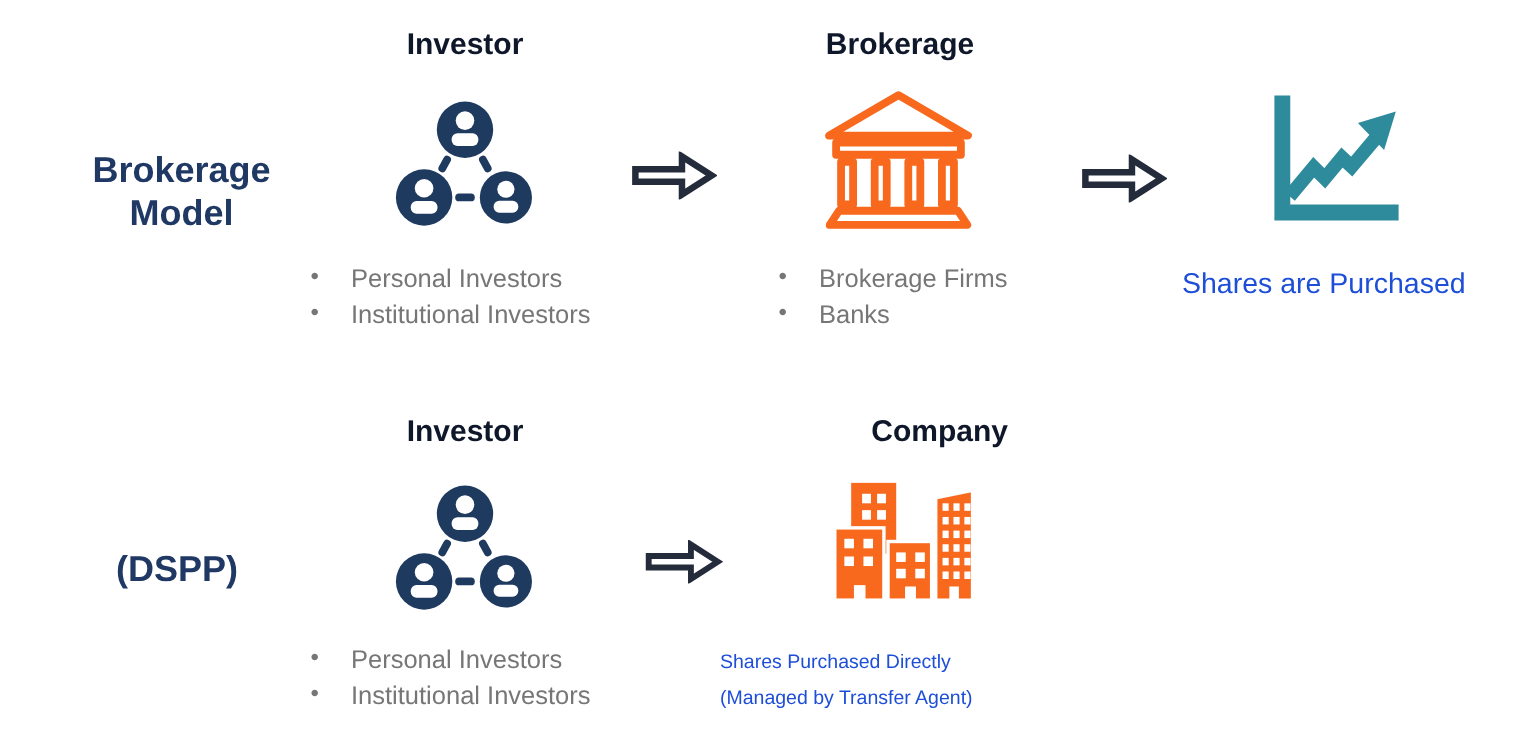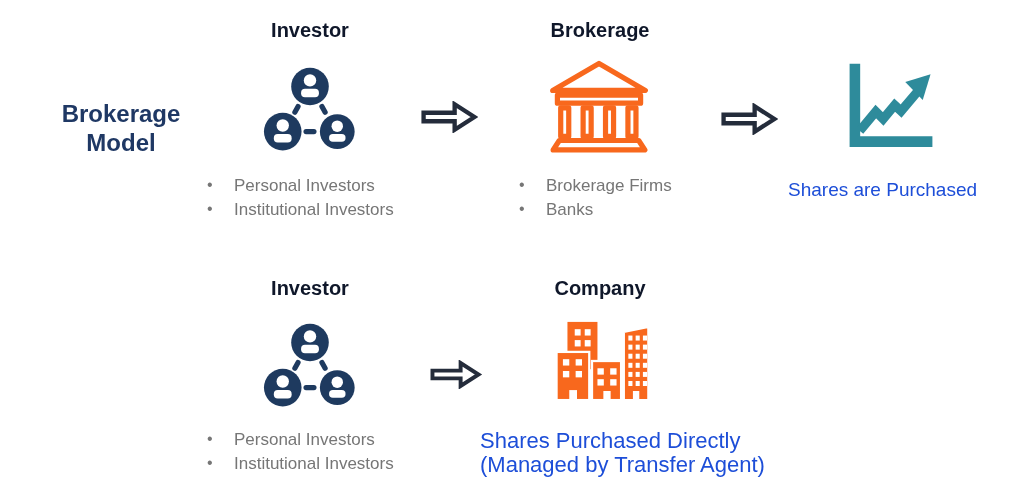--- a/index.html
+++ b/index.html
@@ -178,7 +178,7 @@
     </svg>
   </div>
 
-  <div class="abs col-heading" style="left:528px; top:277px; width:144px;">Company</div>
+  <div class="abs col-heading" style="left:528px; top:277px; width:144px;text-align:right;">Company</div>
 
   <div class="abs icon-box" style="left:552px; top:321px;">
     <svg width="100" height="80" viewBox="0 0 110 86" xmlns="http://www.w3.org/2000/svg">

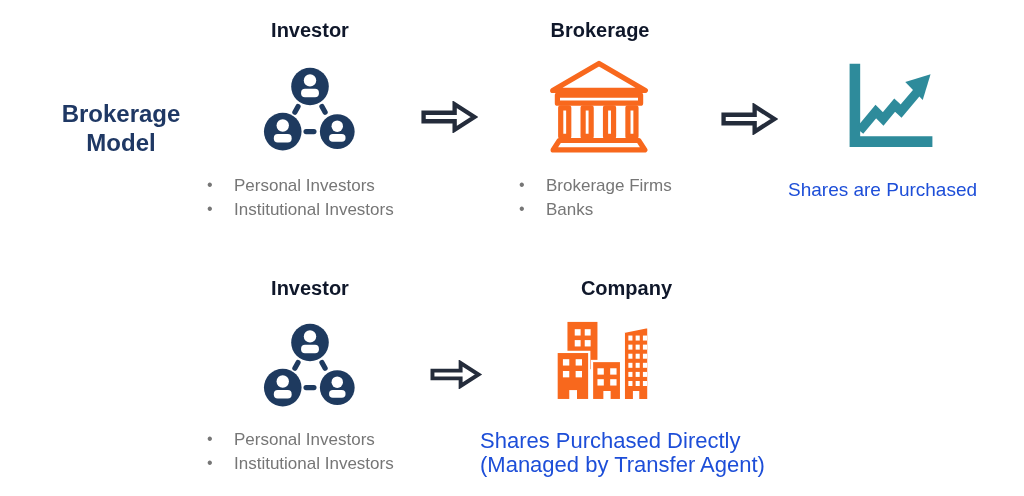--- a/index.html
+++ b/index.html
@@ -140,6 +140,7 @@
   <div class="abs caption" style="left:788px; top:177px; width:214px;">Shares are Purchased</div>
 
   <div class="abs row-title" style="left:18px; top:366px; width:200px; line-height:28px;">
+    <div>(DSPP)</div>
   </div>
 
   <div class="abs col-heading" style="left:238px; top:277px; width:144px;">Investor</div>

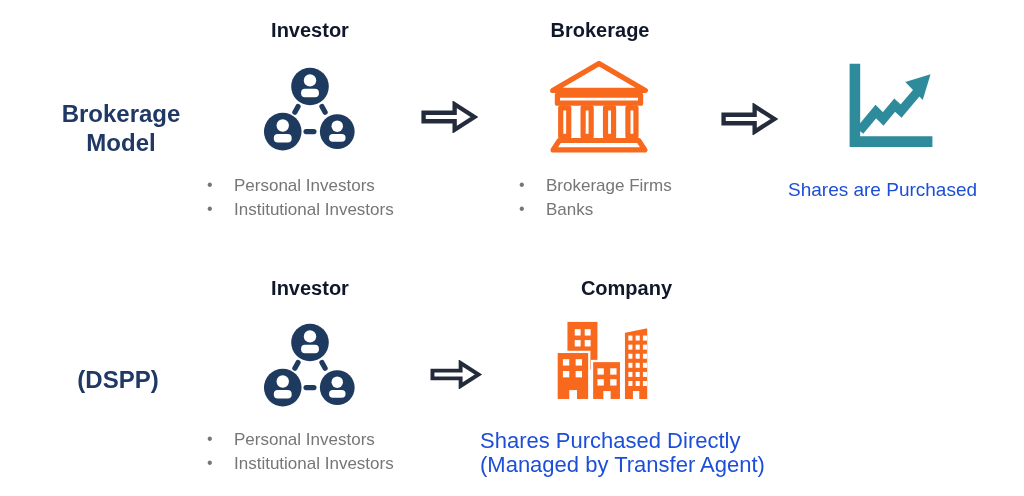--- a/index.html
+++ b/index.html
@@ -53,7 +53,7 @@
     text-align: left;
     white-space: nowrap;
   }
-  .caption.small { font-size: 22px; line-height: 24px; }
+  .caption.small { font-size: 13px; line-height: 24px; }
   .icon-box svg { display: block; }
 </style>
 </head>

